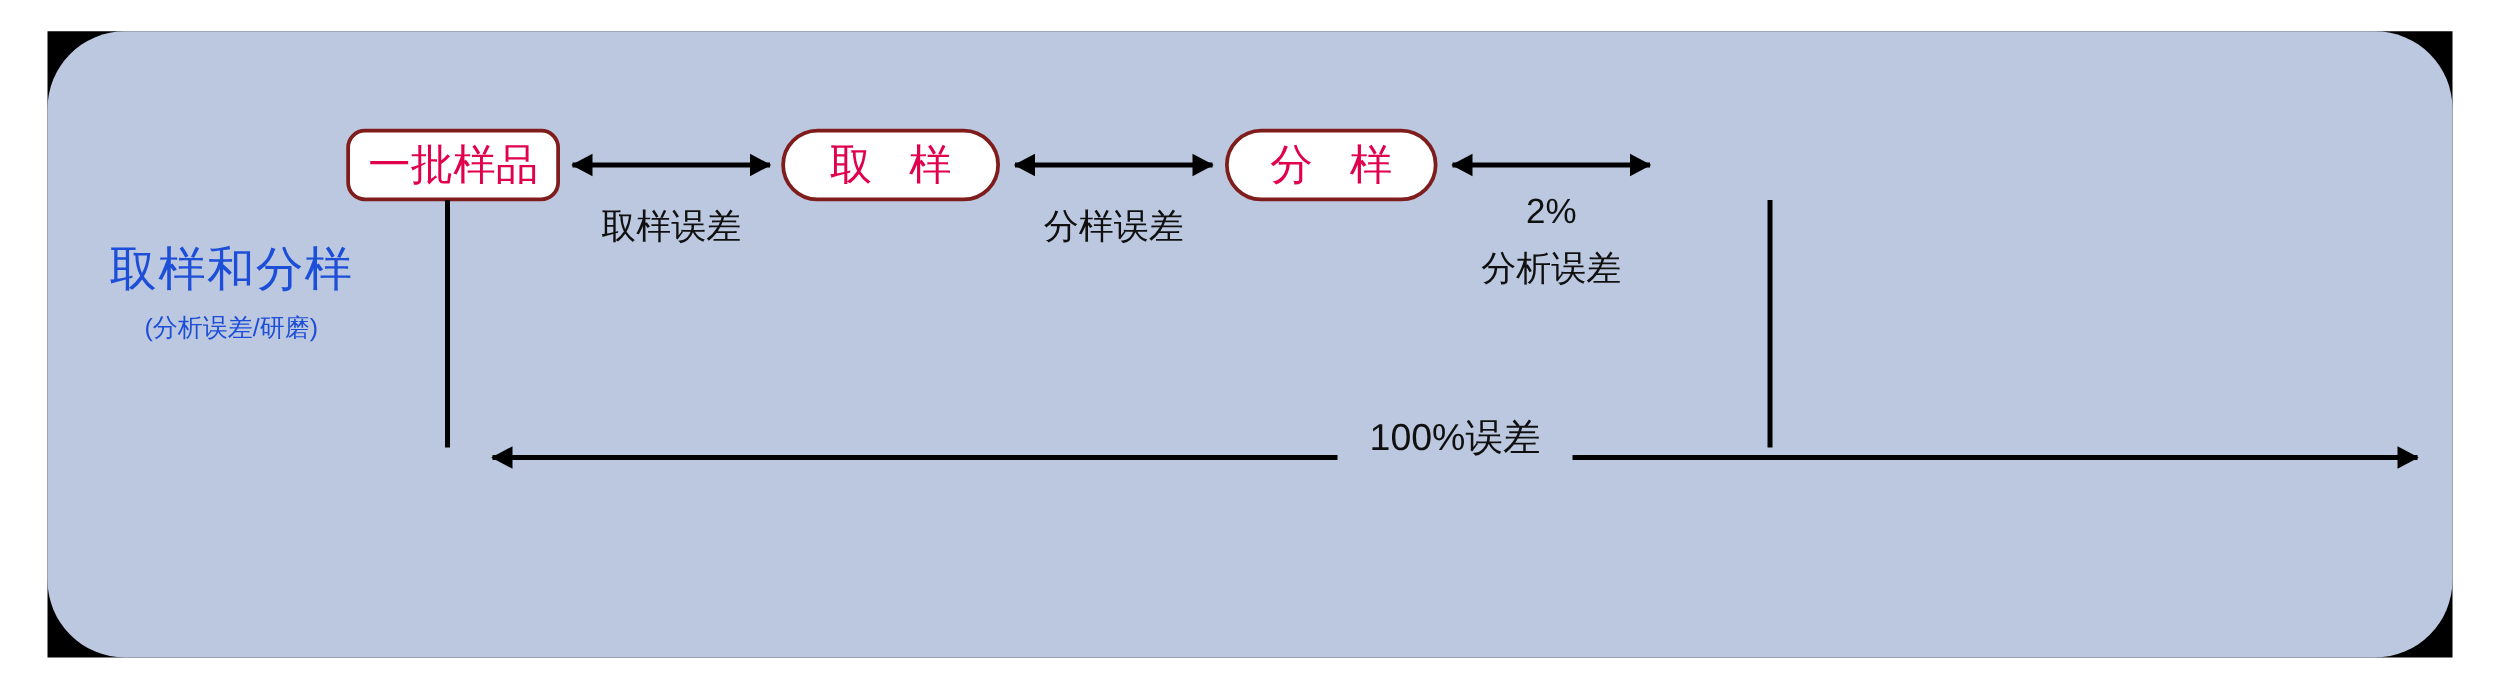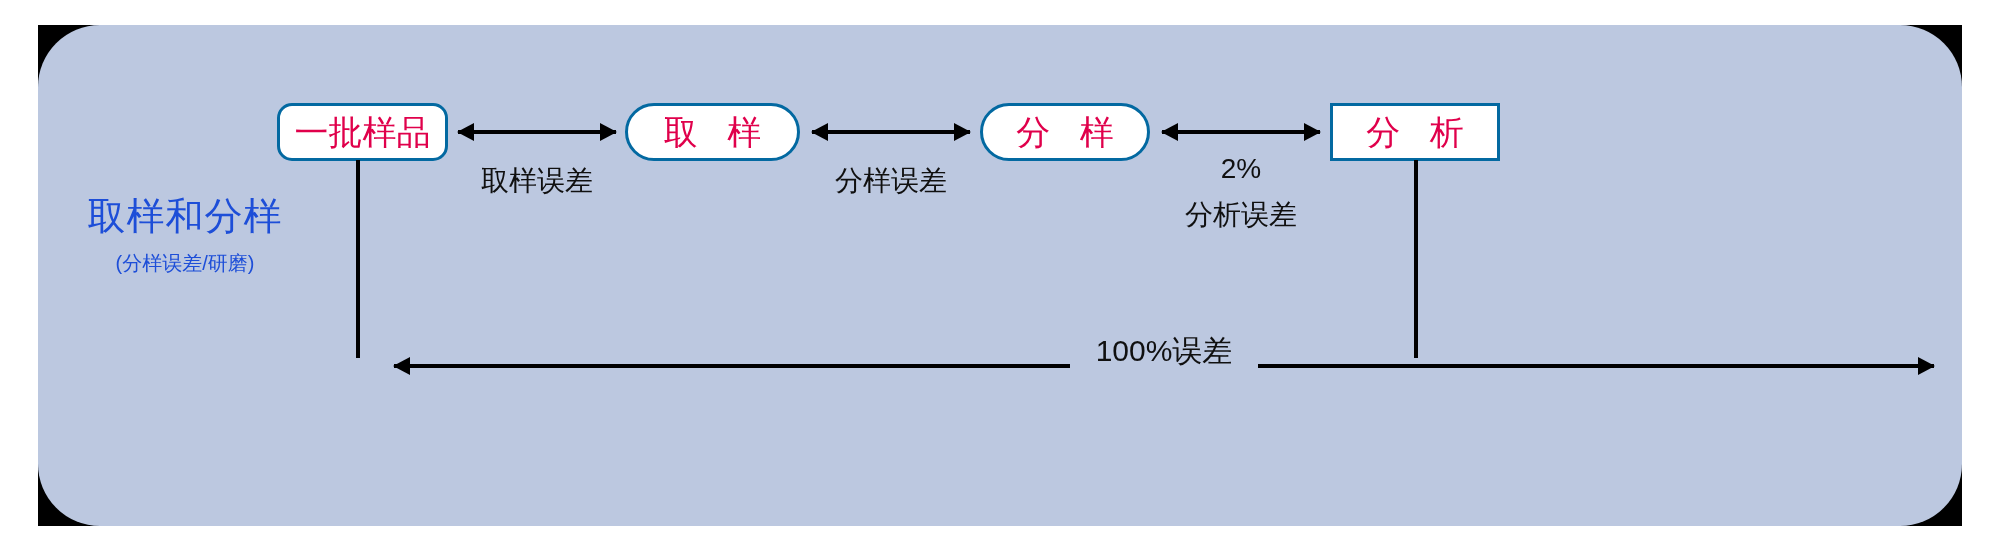--- a/index.html
+++ b/index.html
@@ -64,7 +64,7 @@
     position: absolute;
     box-sizing: border-box;
     background: #ffffff;
-    border: 3px solid #0369a1;
+    border: 3px solid #7f1d1d;
     display: flex;
     align-items: center;
     justify-content: center;

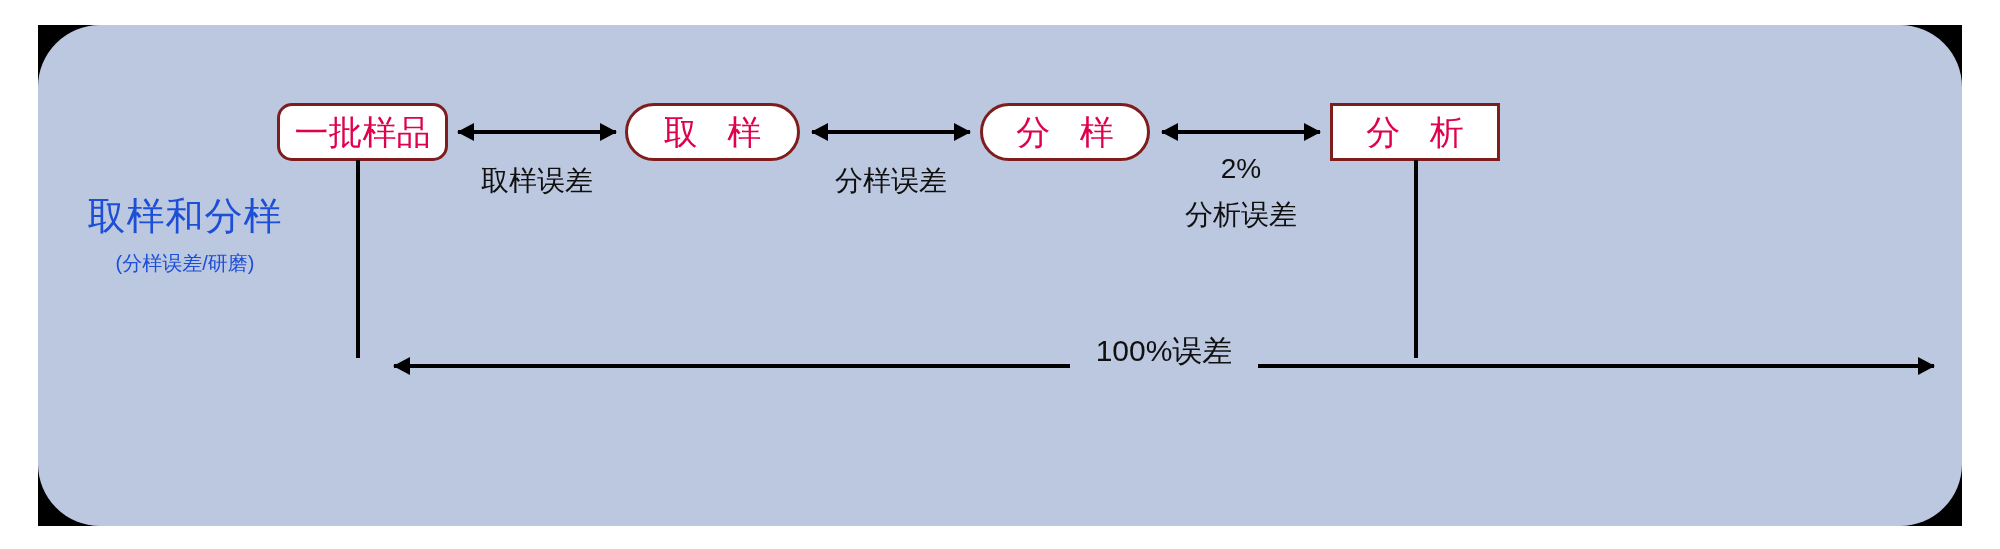--- a/index.html
+++ b/index.html
@@ -199,9 +199,6 @@
     <span class="sp">分 样</span>
   </div>
 
-  <div class="node r-none" style="left:1330px; top:103px; width:170px; height:58px;">
-    <span class="sp">分 析</span>
-  </div>
 
   <div class="arrowseg" style="left:458px; top:130px; width:158px;"></div>
   <div class="gaplabel" style="left:457px; top:152px; width:160px;">

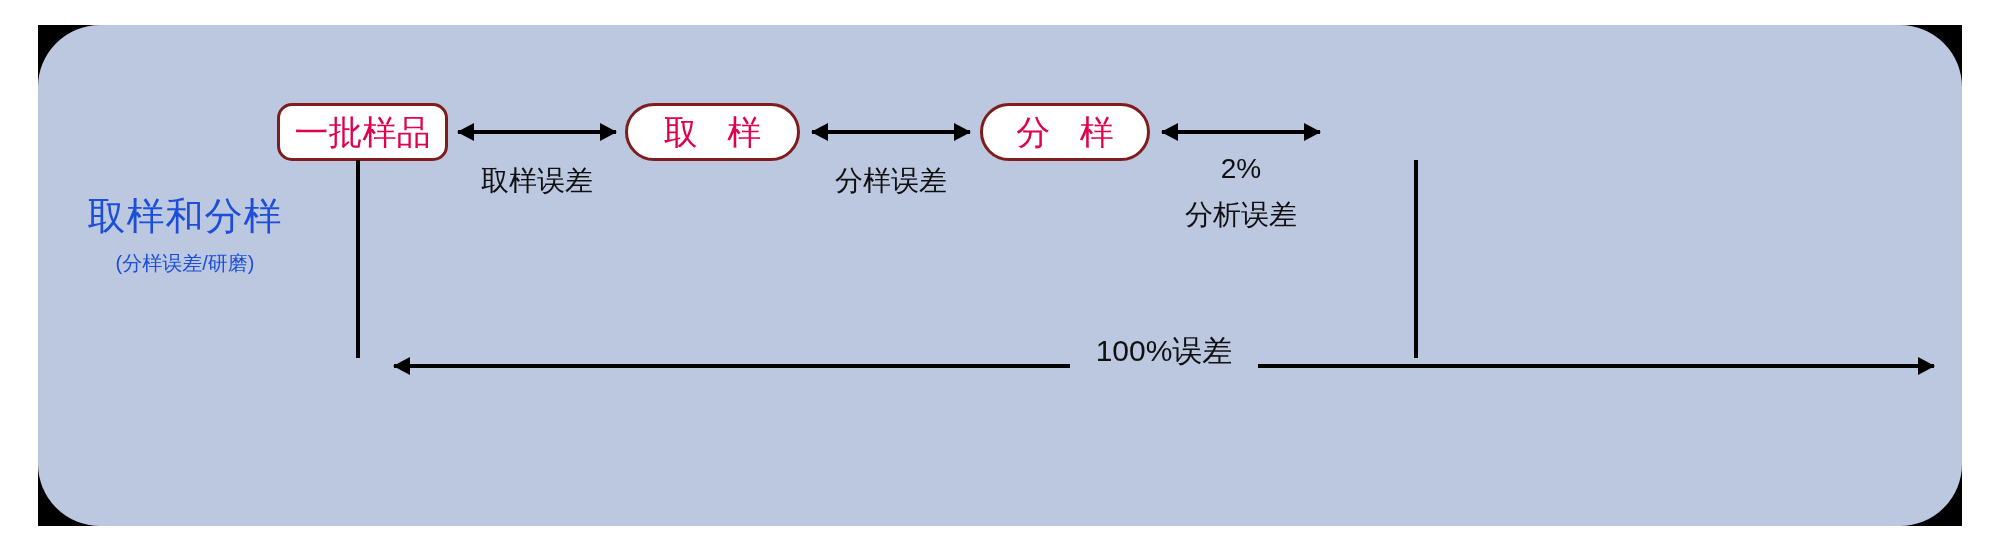--- a/index.html
+++ b/index.html
@@ -184,7 +184,7 @@
 
   <div class="caption">
     <div class="caption-title">取样和分样</div>
-    <div class="caption-sub">(分样误差/研磨)</div>
+    <div class="caption-sub">(分析误差/研磨)</div>
   </div>
 
   <div class="node r-small" style="left:277px; top:103px; width:171px; height:58px;">

